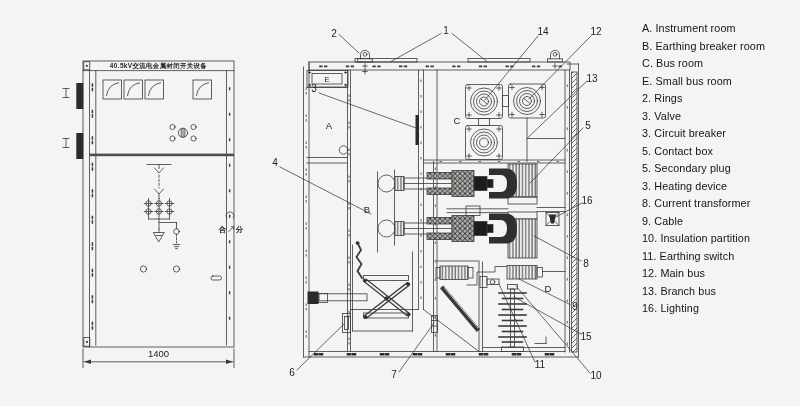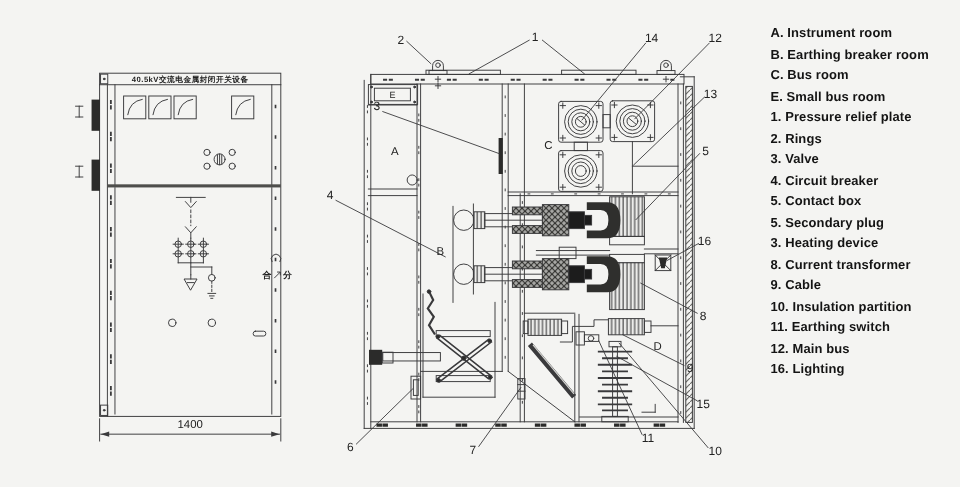--- a/index.html
+++ b/index.html
@@ -8,7 +8,7 @@
   svg{position:absolute;}
   svg text{font-family:"Liberation Sans",sans-serif;fill:#222;stroke:none;}
   .legend{position:absolute;left:642px;top:20px;width:158px;
-          font-size:10.8px;font-weight:700;color:#141414;line-height:17.5px;
+          font-size:10.8px;font-weight:400;color:#141414;line-height:17.5px;
           letter-spacing:.1px;white-space:nowrap;}
 </style>
 </head>

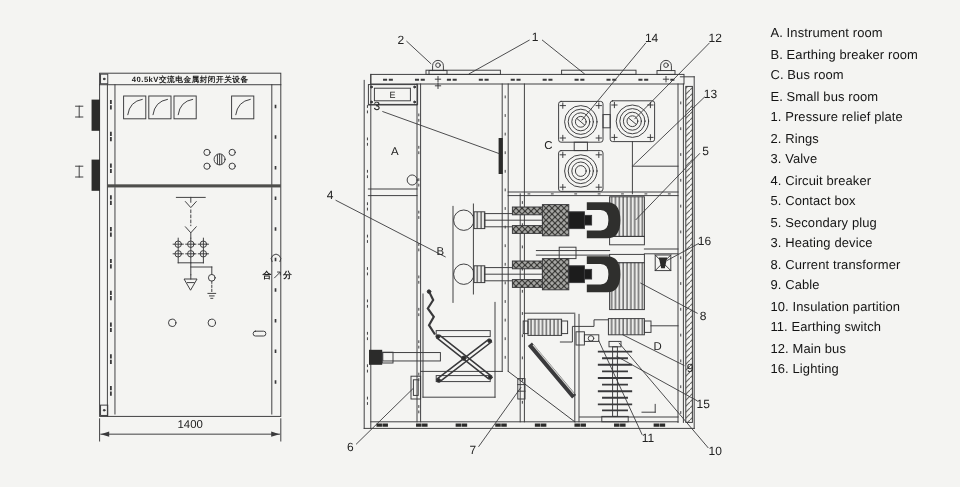--- a/index.html
+++ b/index.html
@@ -421,7 +421,6 @@
     <div>B. Earthing breaker room</div>
     <div>C. Bus room</div>
     <div>E. Small bus room</div>
-    <div>1. Pressure relief plate</div>
     <div>2. Rings</div>
     <div>3. Valve</div>
     <div>4. Circuit breaker</div>

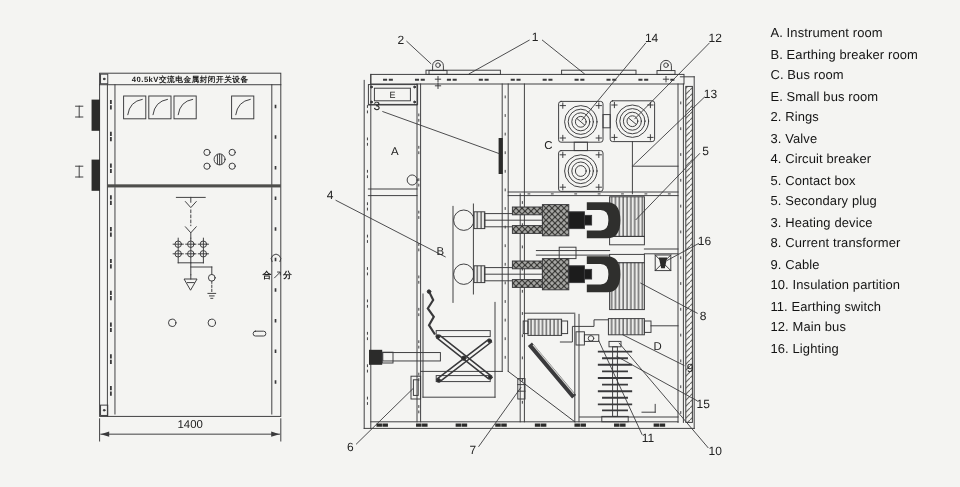--- a/index.html
+++ b/index.html
@@ -423,7 +423,7 @@
     <div>E. Small bus room</div>
     <div>2. Rings</div>
     <div>3. Valve</div>
-    <div>4. Circuit breaker</div>
+    <div>3. Circuit breaker</div>
     <div>5. Contact box</div>
     <div>5. Secondary plug</div>
     <div>3. Heating device</div>

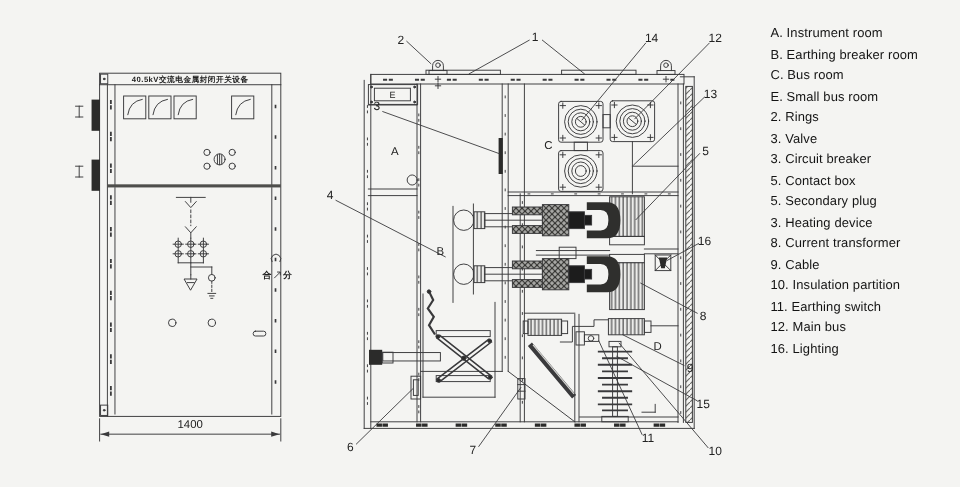--- a/index.html
+++ b/index.html
@@ -432,6 +432,7 @@
     <div>10. Insulation partition</div>
     <div>11. Earthing switch</div>
     <div>12. Main bus</div>
+    <div>13. Branch bus</div>
     <div>16. Lighting</div>
   </div>
 

